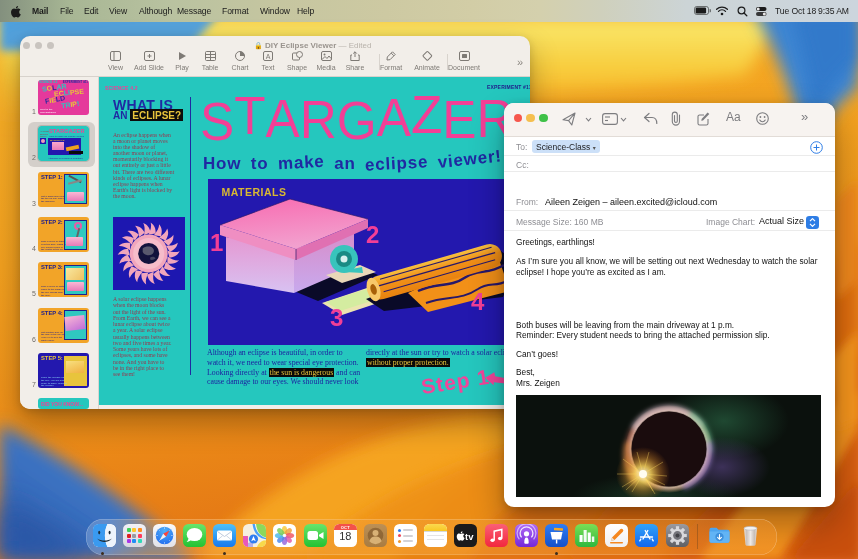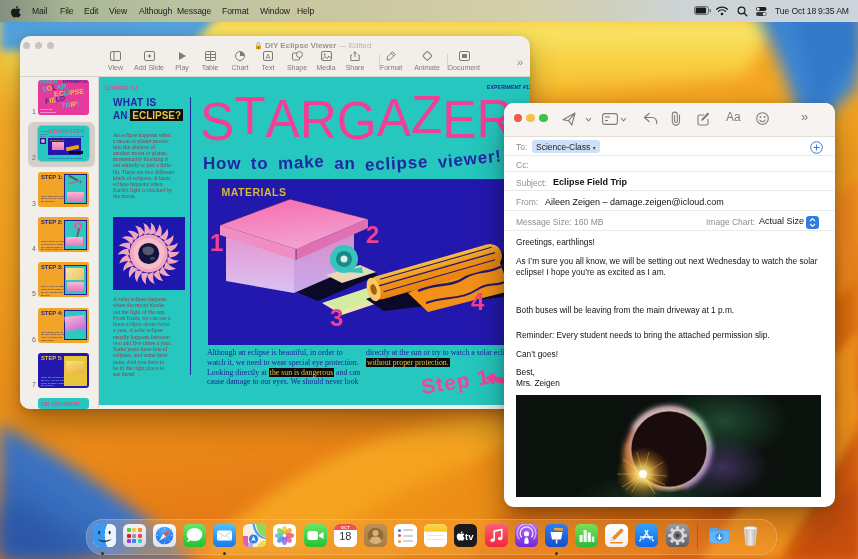--- a/index.html
+++ b/index.html
@@ -14,7 +14,7 @@
   color:#1b1b1b; font-size:9.5px;
 }
 #menubar .mitem { position:absolute; top:5.5px; white-space:nowrap; font-size:8.6px; letter-spacing:-0.1px; }
-#menubar .bold { font-weight:normal;text-align:center; }
+#menubar .bold { font-weight:bold;text-align:center; }
 
 
 #keynote {

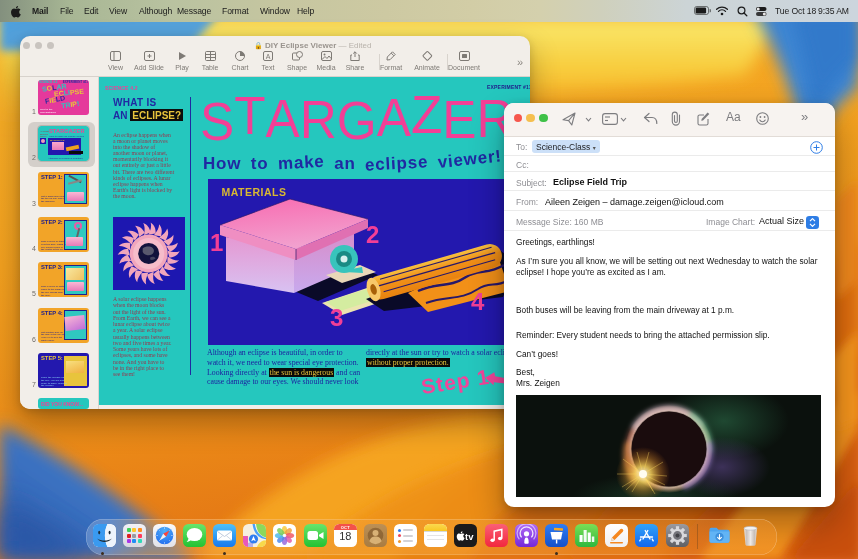--- a/index.html
+++ b/index.html
@@ -316,7 +316,7 @@
     <div style="position:absolute;left:6px;top:8px;font-size:5px;font-weight:bold;color:#f03f96;letter-spacing:0.2px">SCIENCE 4.2</div>
     <div style="position:absolute;left:388px;top:7px;font-size:5px;font-weight:bold;color:#20208c;letter-spacing:0.2px;white-space:nowrap">EXPERIMENT #11</div>
 
-    <div style="position:absolute;left:14px;top:20px;font-size:10px;font-weight:bold;color:#2029a2;letter-spacing:0.3px">WHAT IS</div>
+    <div style="position:absolute;left:14px;top:20px;font-size:14px;font-weight:bold;color:#2029a2;letter-spacing:0.3px">WHAT IS</div>
     <div style="position:absolute;left:14px;top:32.5px;font-size:10px;font-weight:bold;color:#2029a2">AN&nbsp;<span style="background:#0c0c0c;color:#e8c43c;padding:0.5px 2px">ECLIPSE?</span></div>
     <div style="position:absolute;left:14px;top:55px;font-family:'Liberation Serif',serif;font-size:5.7px;line-height:6.1px;color:#963a50;white-space:nowrap">An eclipse happens when<br>a moon or planet moves<br>into the shadow of<br>another moon or planet,<br>momentarily blocking it<br>out entirely or just a little<br>bit. There are two different<br>kinds of eclipses. A lunar<br>eclipse happens when<br>Earth's light is blocked by<br>the moon.</div>
     <div style="position:absolute;left:14px;top:139.5px;width:71.5px;height:73px;background:#1d17b0">

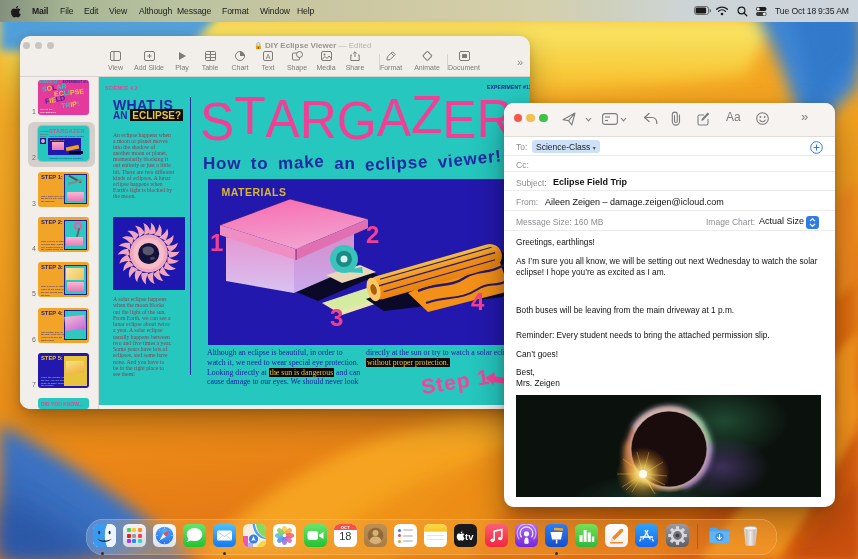--- a/index.html
+++ b/index.html
@@ -499,10 +499,6 @@
     <span class="mlabel" style="position:absolute;left:12px;top:4px">Cc:</span>
   </div>
 
-  <div class="mrow" style="top:68.5px;height:19.5px">
-    <span class="mlabel" style="position:absolute;left:12px;top:6px">Subject:</span>
-    <span style="position:absolute;left:49px;top:5px;font-size:9px;font-weight:bold;color:#111">Eclipse Field Trip</span>
-  </div>
 
   <div class="mrow" style="top:88px;height:20px">
     <span class="mlabel" style="position:absolute;left:12px;top:6px">From:</span>

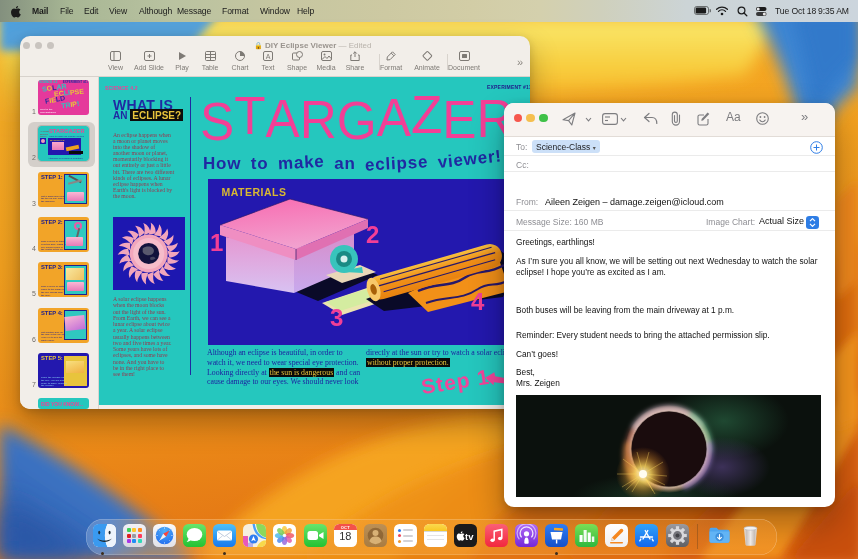--- a/index.html
+++ b/index.html
@@ -502,7 +502,7 @@
 
   <div class="mrow" style="top:88px;height:20px">
     <span class="mlabel" style="position:absolute;left:12px;top:6px">From:</span>
-    <span style="position:absolute;left:41px;top:5.5px;font-size:9px;color:#111">Aileen Zeigen – damage.zeigen@icloud.com</span>
+    <span style="position:absolute;left:41px;top:5.5px;font-size:9px;color:#111">Aileen Zeigen – aileen.excited@icloud.com</span>
   </div>
 
   <div class="mrow" style="top:108px;height:20px">

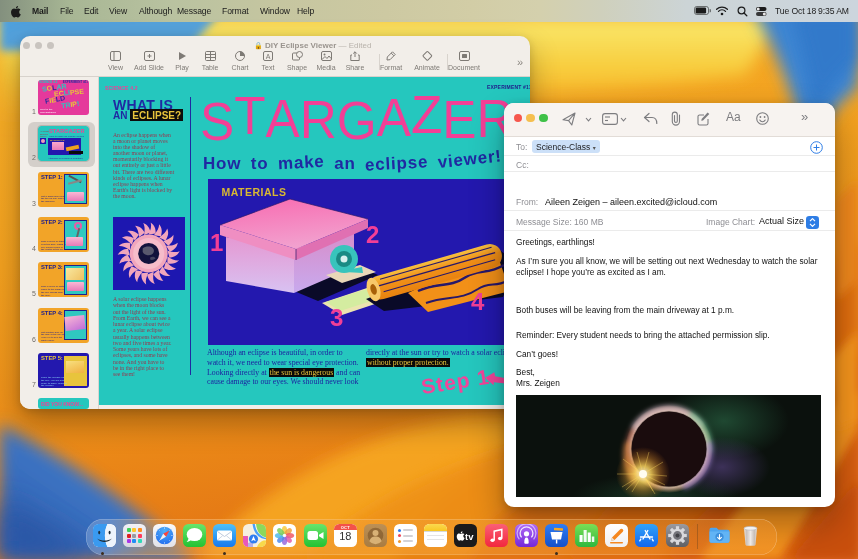--- a/index.html
+++ b/index.html
@@ -518,7 +518,7 @@
 
   <div class="mbody" style="top:134px">Greetings, earthlings!</div>
   <div class="mbody" style="top:153.3px">As I’m sure you all know, we will be setting out next Wednesday to watch the solar<br>eclipse! I hope you’re as excited as I am.</div>
-  <div class="mbody" style="top:202px">Both buses will be leaving from the main driveway at 1 p.m.</div>
+  <div class="mbody" style="top:217px">Both buses will be leaving from the main driveway at 1 p.m.</div>
   <div class="mbody" style="top:227.4px">Reminder: Every student needs to bring the attached permission slip.</div>
   <div class="mbody" style="top:246.2px">Can’t goes!</div>
   <div class="mbody" style="top:264.3px">Best,<br>Mrs. Zeigen</div>

